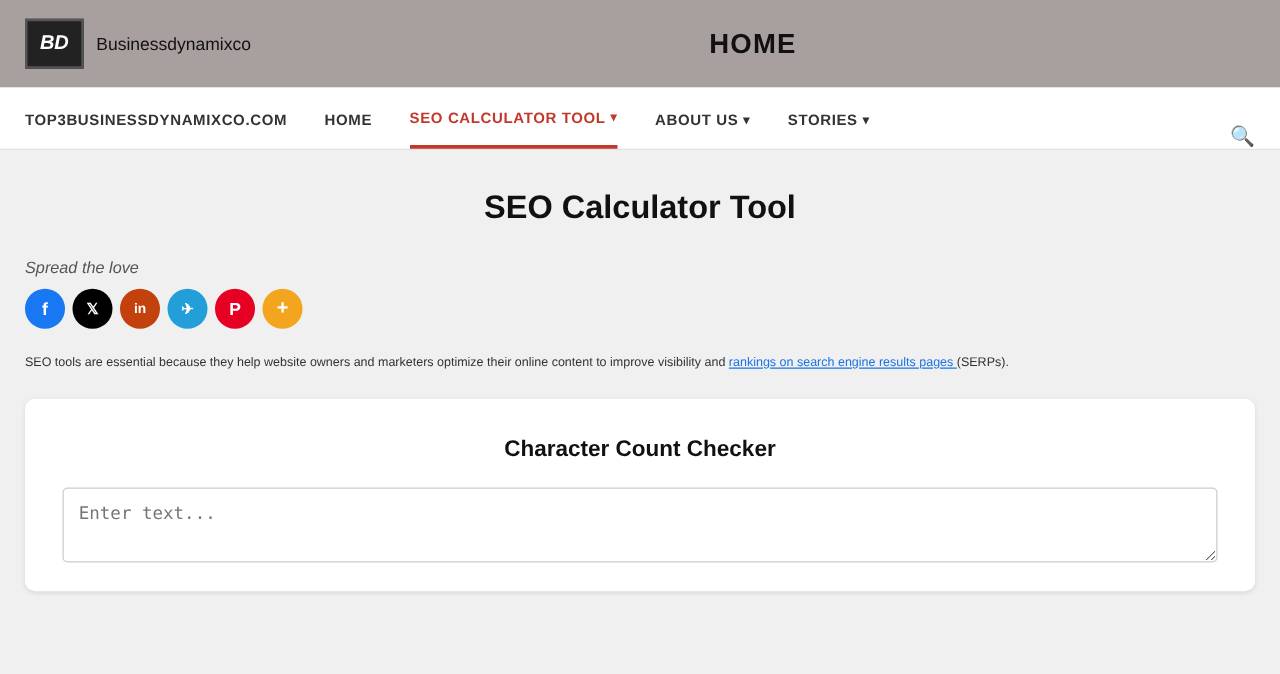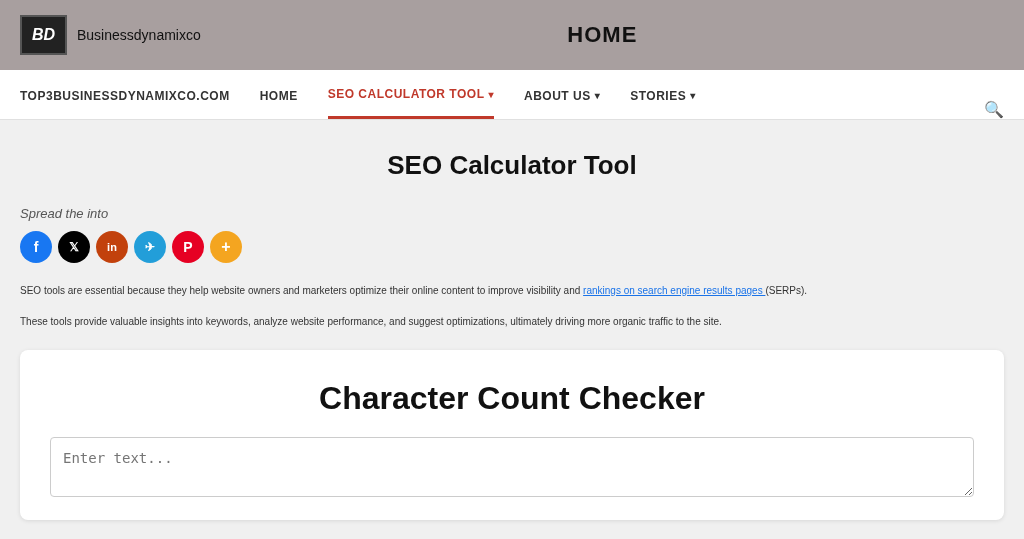--- a/index.html
+++ b/index.html
@@ -205,7 +205,7 @@
 <main class="main-content">
   <h1 class="page-title">SEO Calculator Tool</h1>
 
-  <p class="spread-love">Spread the into</p>
+  <p class="spread-love">Spread the love</p>
 
   <div class="social-icons">
     <div class="social-icon social-fb">f</div>

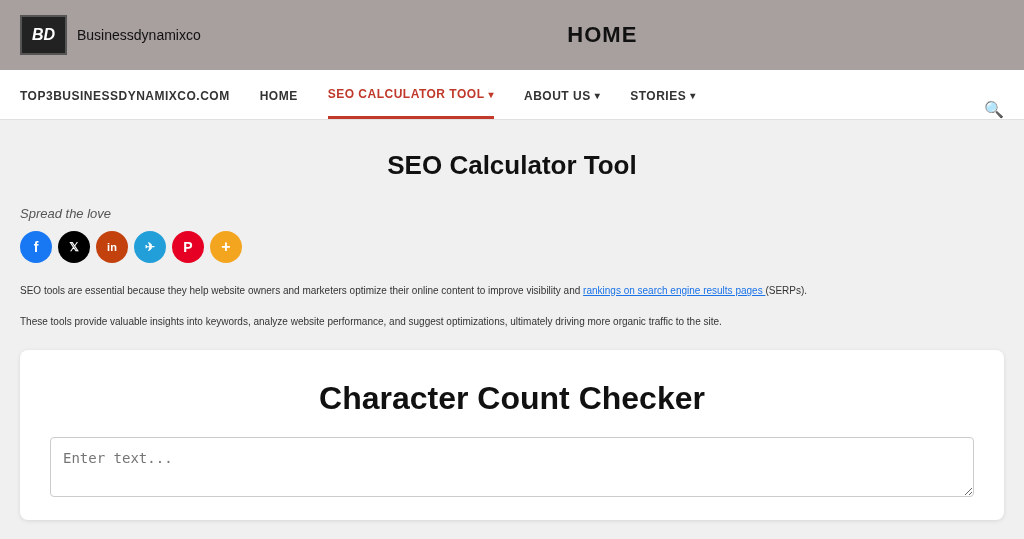--- a/index.html
+++ b/index.html
@@ -219,7 +219,6 @@
   <p class="description">
     <span>SEO tools are essential because they help website owners and marketers optimize their online content to improve visibility and </span><a href="#">rankings on search engine results pages </a><span>(SERPs).</span>
   </p>
-  <p class="description">These tools provide valuable insights into keywords, analyze website performance, and suggest optimizations, ultimately driving more organic traffic to the site.</p>
 
   <div class="tool-card">
     <h2 class="tool-card-title">Character Count Checker</h2>

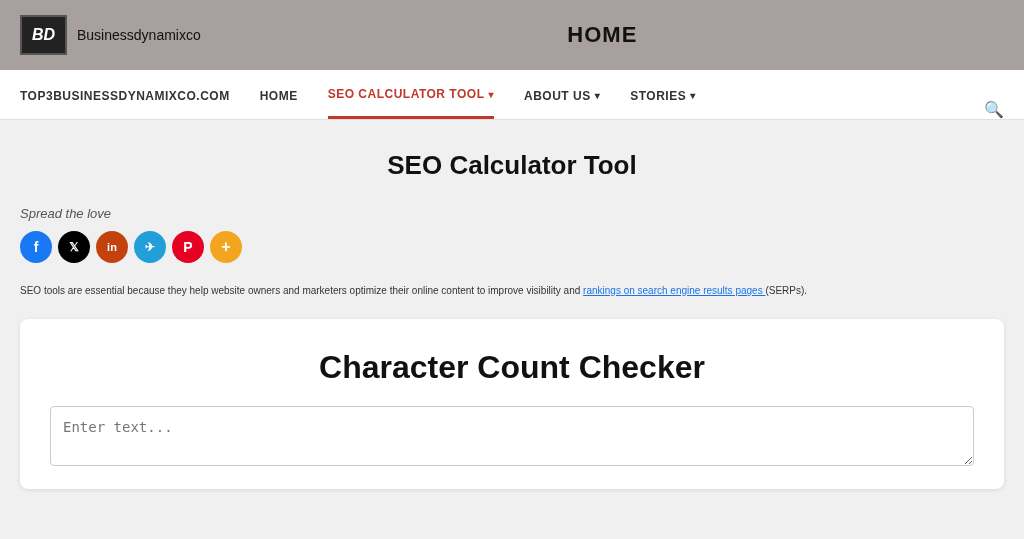--- a/index.html
+++ b/index.html
@@ -152,7 +152,7 @@
     }
     .tool-card-title {
       text-align: center;
-      font-size: 32px;
+      font-size: 18px;
       font-weight: bold;
       color: #111;
       margin-bottom: 20px;

